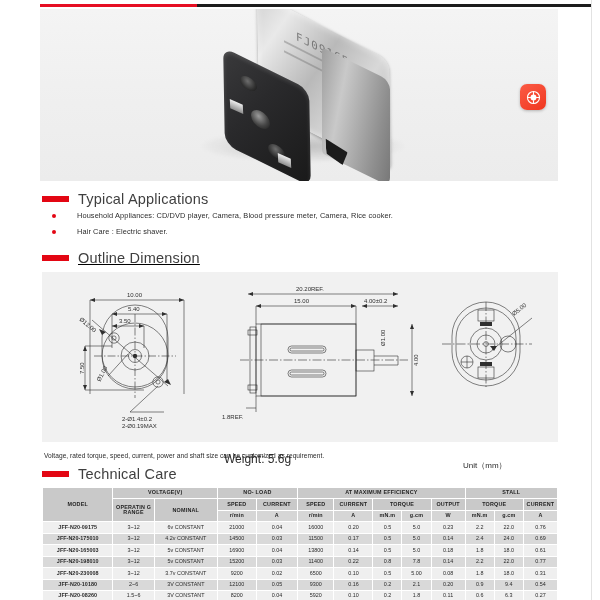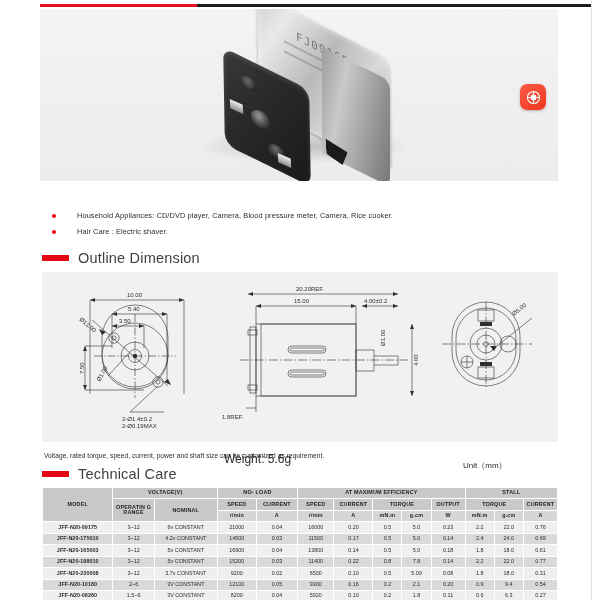--- a/index.html
+++ b/index.html
@@ -246,6 +246,10 @@
     </div>
   </div>
 
+  <div class="sec" id="sec-apps">
+    <span class="bar"></span>
+    <span class="txt">Typical Applications</span>
+  </div>
   <div class="apps">
     <ul>
       <li>Household Appliances: CD/DVD player, Camera, Blood pressure meter, Camera, Rice cooker.</li>

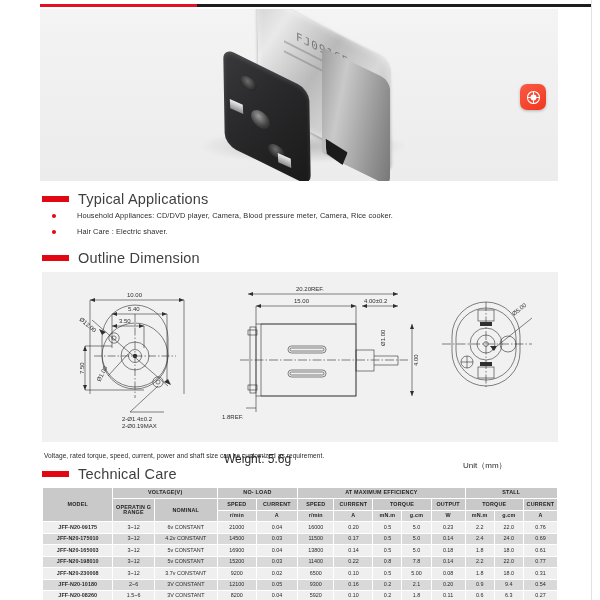--- a/index.html
+++ b/index.html
@@ -135,7 +135,7 @@
     letter-spacing: .2px;
   }
   #sec-apps { left: 42px; top: 191px; }
-  #sec-dim  { left: 42px; top: 250px; }
+  #sec-dim  { left: 42px; top: 250px; text-decoration: underline; }
   #sec-tech { left: 42px; top: 466px; }
 
   

